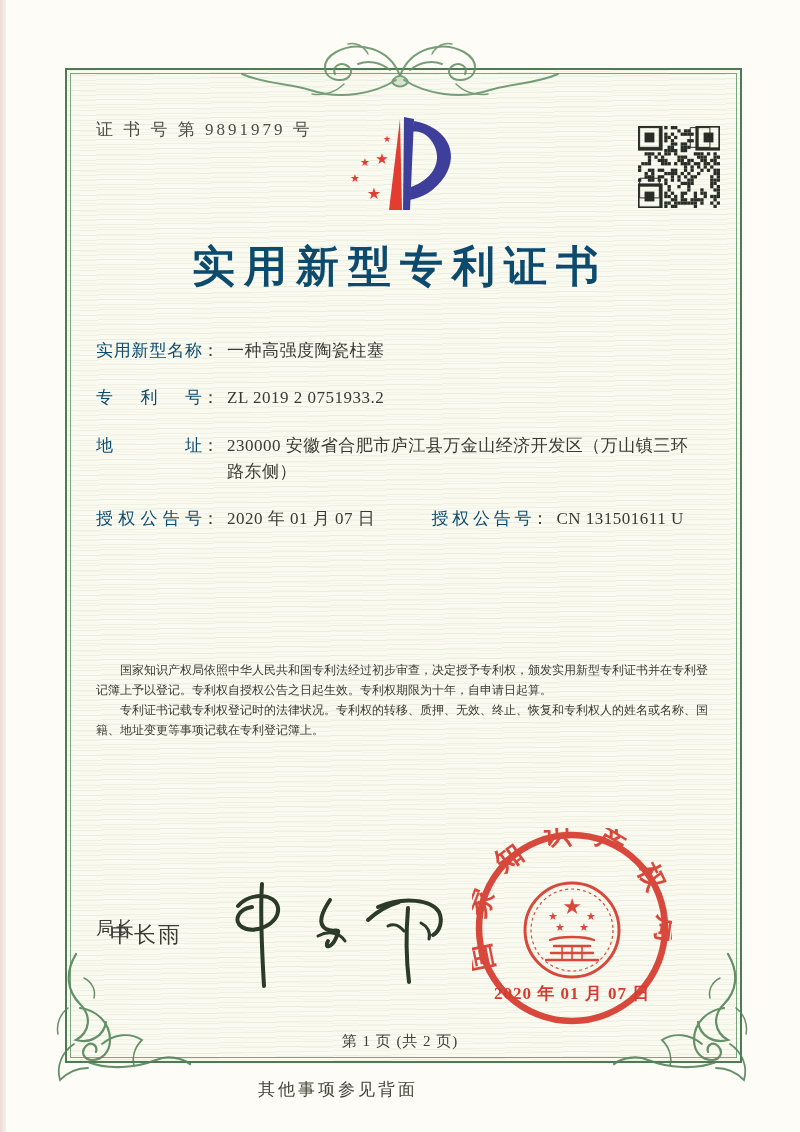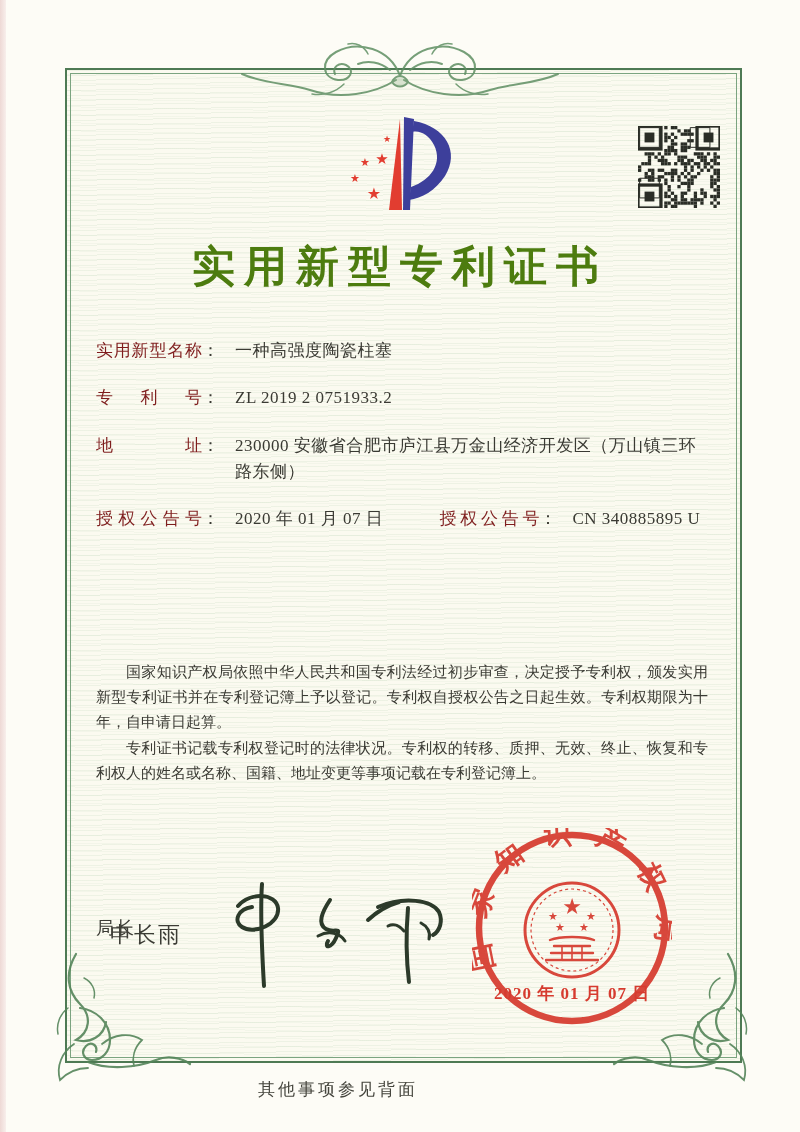--- a/index.html
+++ b/index.html
@@ -130,6 +130,7 @@
     </g>
   </svg>
 
+  <div class="cert-no">证 书 号 第 9891979 号</div>
 
   <svg class="logo" width="140" height="118" viewBox="0 0 140 118">
     <polygon points="59,104 72,104 70,13" fill="#e23d30"></polygon>

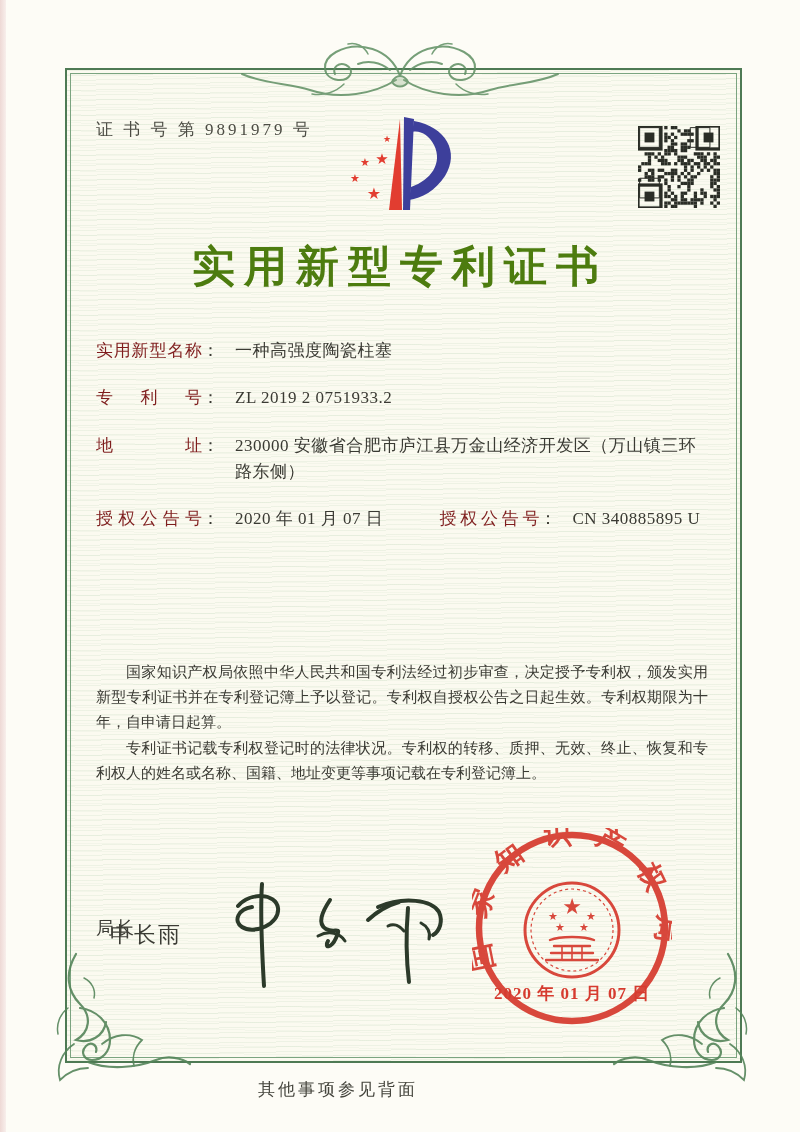--- a/index.html
+++ b/index.html
@@ -35,7 +35,7 @@
   .qr { position:absolute; left:638px; top:126px; width:82px; height:82px; }
   .title {
     position:absolute; left:0; top:238px; width:800px; text-align:center;
-    font-size:43px; font-weight:bold; color:#4d7c0f; letter-spacing:9px;
+    font-size:43px; font-weight:bold; color:#0c4a6e; letter-spacing:9px;
   }
   .fields { position:absolute; left:96px; top:338px; width:620px; }
   .frow { margin-bottom:21px; font-size:17px; color:#3a3a33; line-height:1.55; white-space:nowrap; }

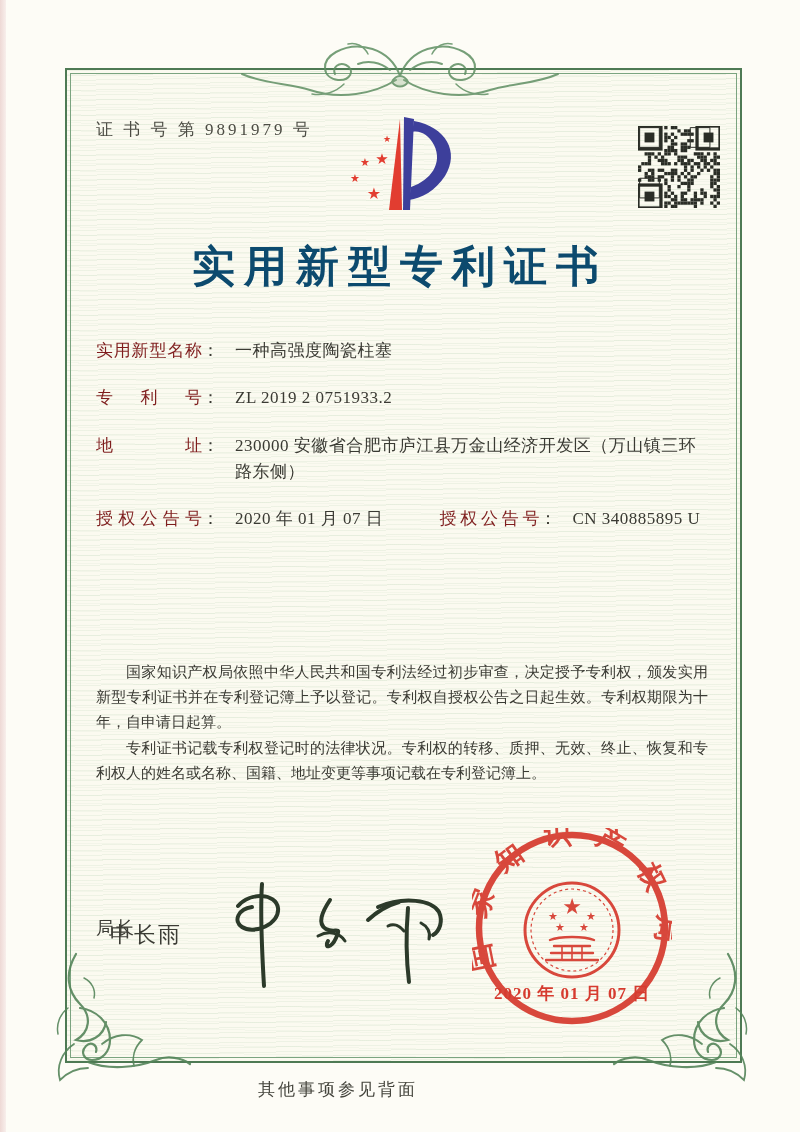--- a/index.html
+++ b/index.html
@@ -41,7 +41,7 @@
   .frow { margin-bottom:21px; font-size:17px; color:#3a3a33; line-height:1.55; white-space:nowrap; }
   .flabel {
     display:inline-block; width:106px; vertical-align:top;
-    text-align:justify; text-align-last:justify; color:#7f1d1d;
+    text-align:justify; text-align-last:justify; color:#0c4a6e;
   }
   .fcolon { display:inline-block; margin-right:8px; vertical-align:top; }
   .fvalue { display:inline-block; vertical-align:top; letter-spacing:.5px;margin-left:8px; }

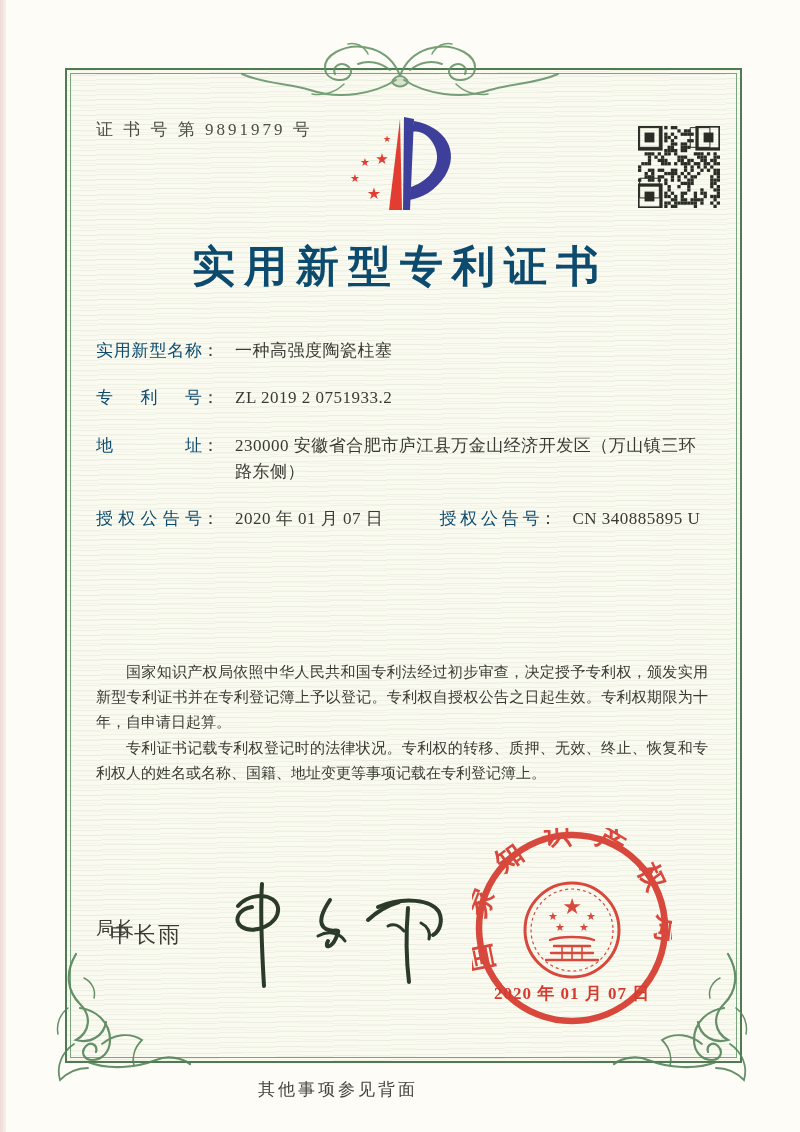--- a/index.html
+++ b/index.html
@@ -44,7 +44,7 @@
     text-align:justify; text-align-last:justify; color:#0c4a6e;
   }
   .fcolon { display:inline-block; margin-right:8px; vertical-align:top; }
-  .fvalue { display:inline-block; vertical-align:top; letter-spacing:.5px;margin-left:8px; }
+  .fvalue { display:inline-block; vertical-align:top; letter-spacing:.5px; }
   .fvalue.wrap { width:468px; white-space:normal; }
   .grant-row { white-space:nowrap; }
   .grant-no-group { display:inline-block; margin-left:52px; }

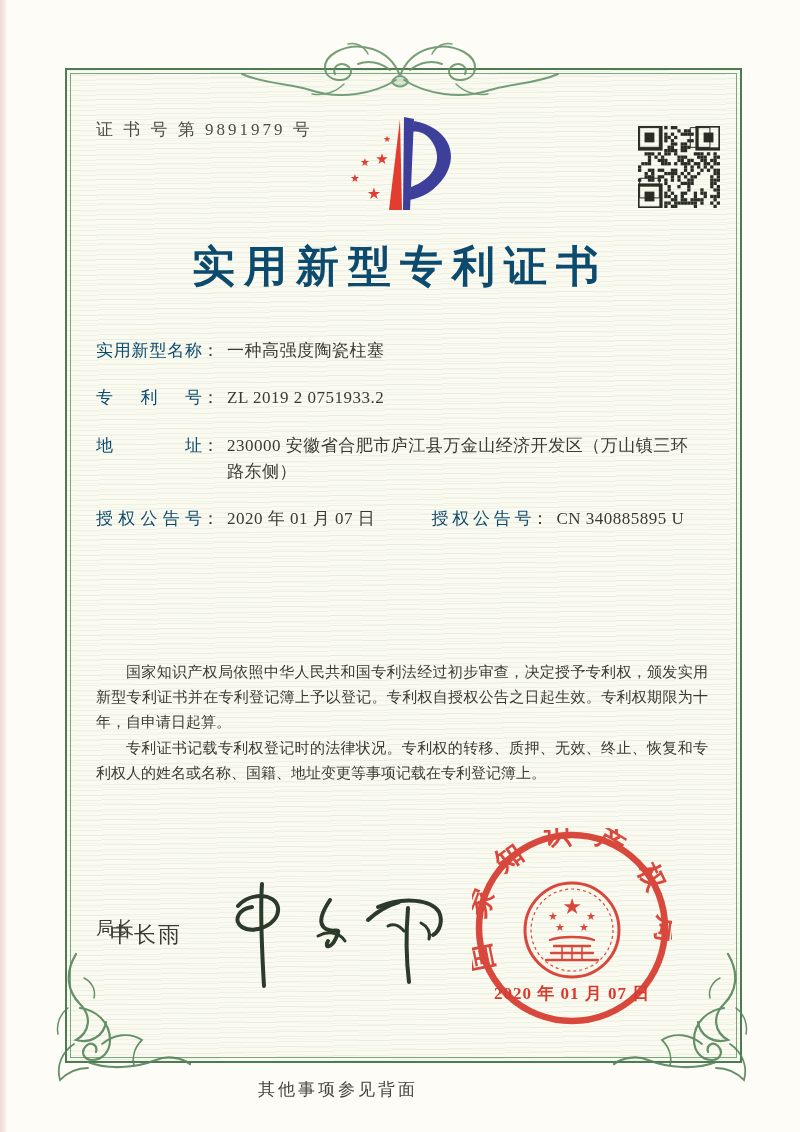--- a/index.html
+++ b/index.html
@@ -379,7 +379,7 @@
     <div class="frow grant-row">
       <span class="flabel">授权公告号</span><span class="fcolon">：</span><span class="fvalue">2020 年 01 月 07 日</span>
       <span class="grant-no-group">
-        <span class="flabel">授权公告号</span><span class="fcolon">：</span><span class="fvalue">CN 340885895 U</span>
+        <span class="flabel">授权公告号</span><span class="fcolon">：</span><span class="fvalue">CN 131501611 U</span>
       </span>
     </div>
   </div>

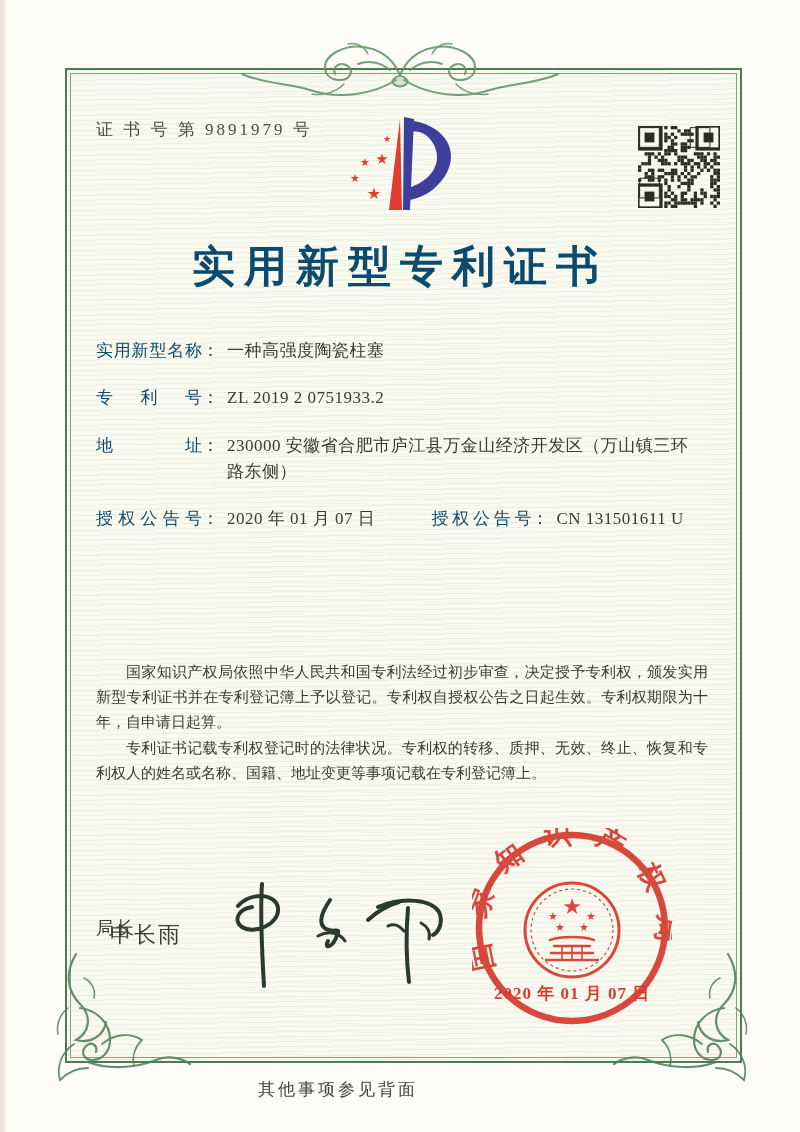--- a/index.html
+++ b/index.html
@@ -51,7 +51,7 @@
   .grant-no-group .flabel { width:100px; }
   .legal {
     position:absolute; left:96px; top:660px; width:612px;
-    font-size:15px; color:#3a3a33; line-height:1.68; text-align:justify;
+    font-size:12px; color:#3a3a33; line-height:1.68; text-align:justify;
   }
   .legal p { text-indent:2em; }
   .signer-role { position:absolute; left:96px; top:916px; font-size:18px; color:#3c3c35;

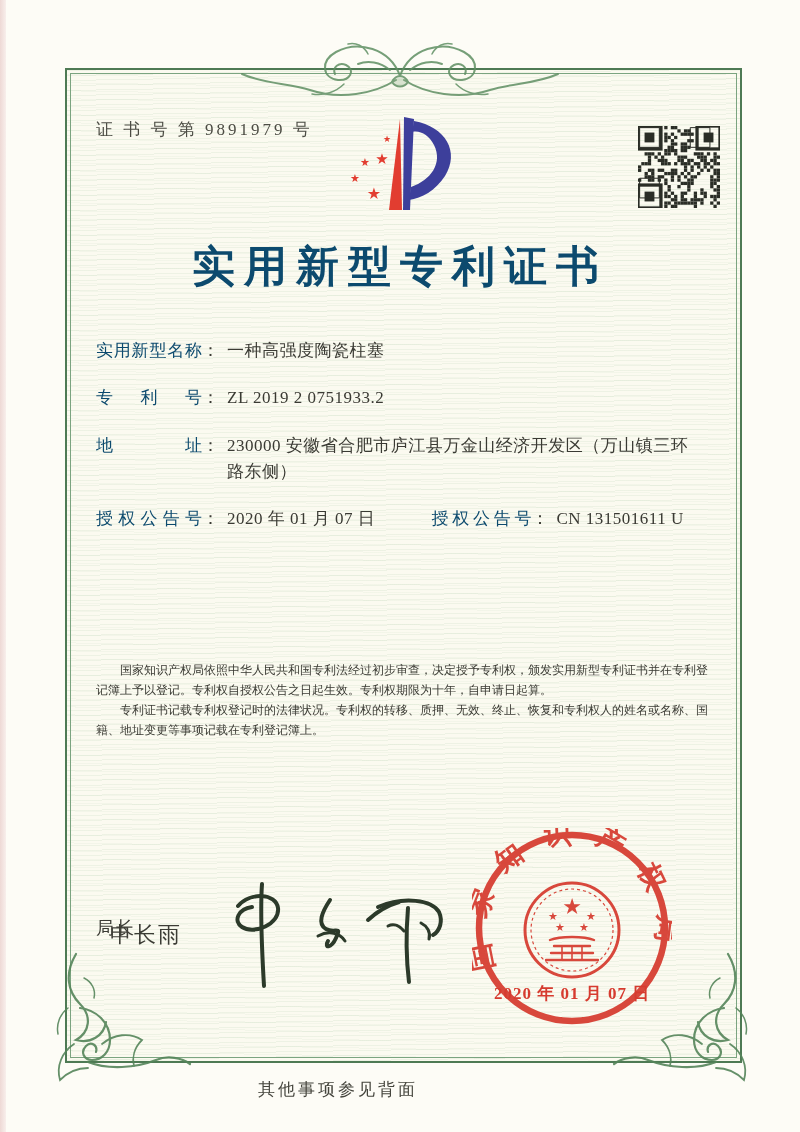--- a/index.html
+++ b/index.html
@@ -435,6 +435,7 @@
   </svg>
   <div class="seal-date">2020 年 01 月 07 日</div>
 
+  <div class="page-info">第 1 页 (共 2 页)</div>
   <div class="back-note">其他事项参见背面</div>
 </div>
 

